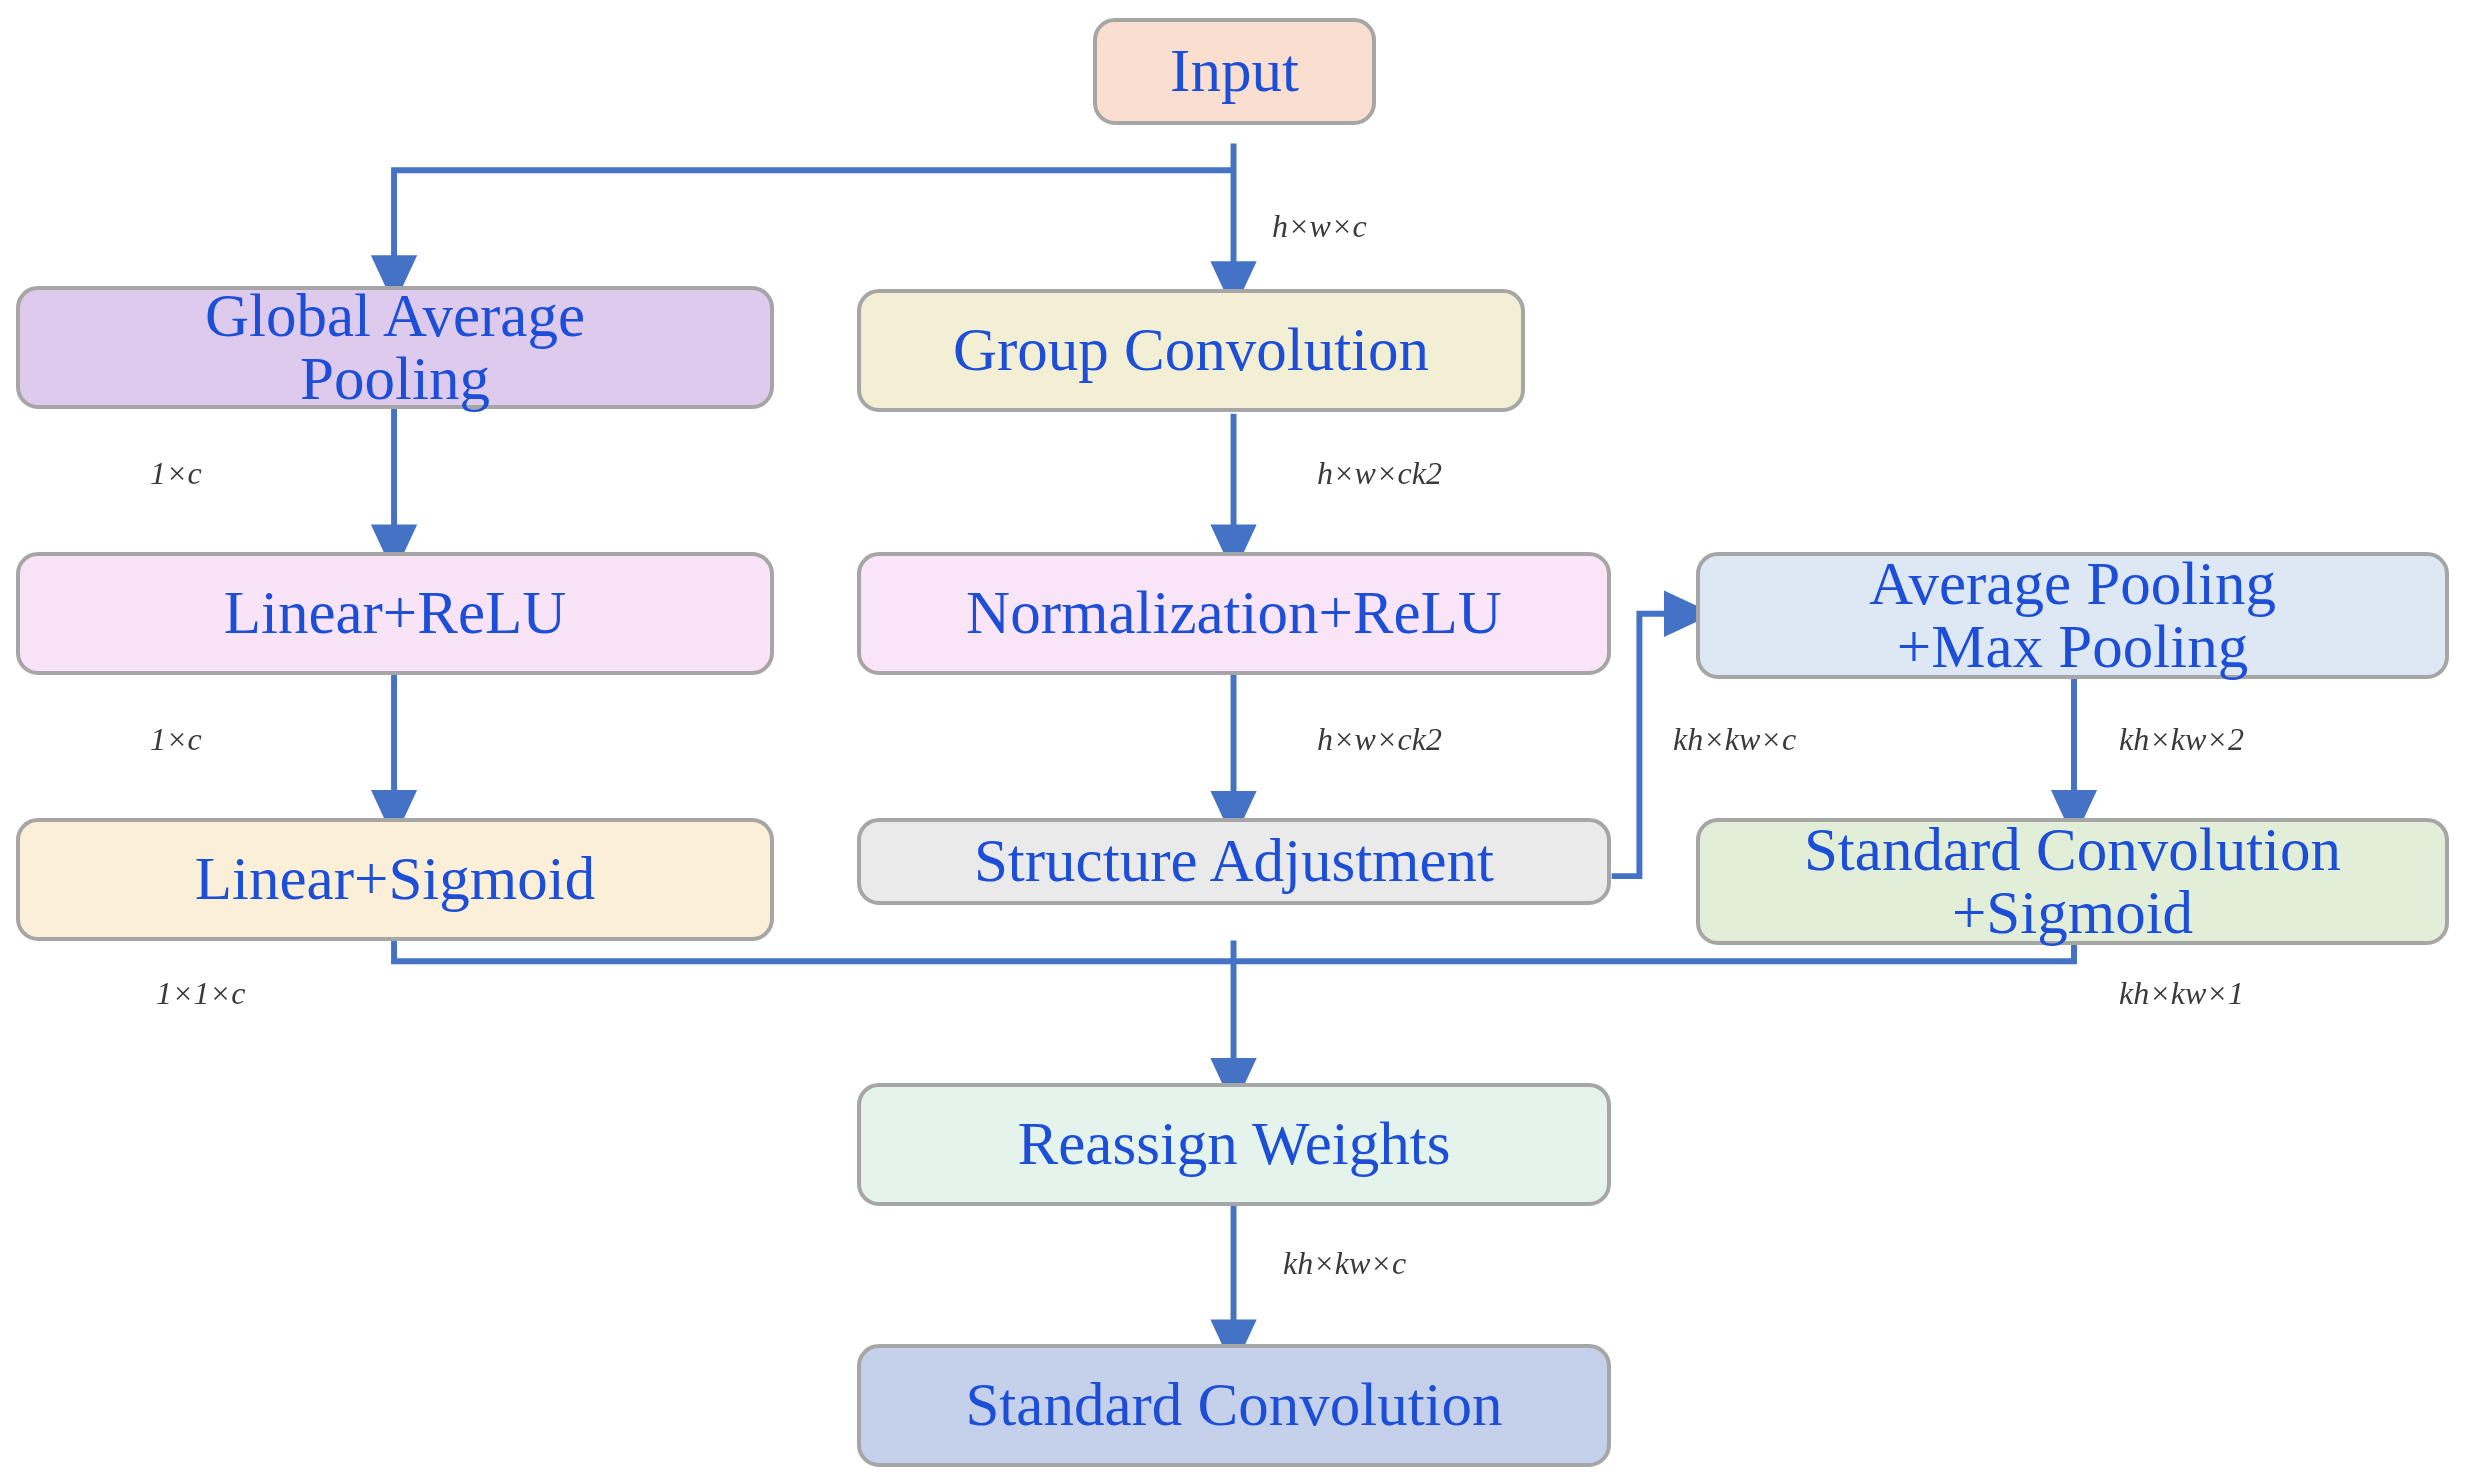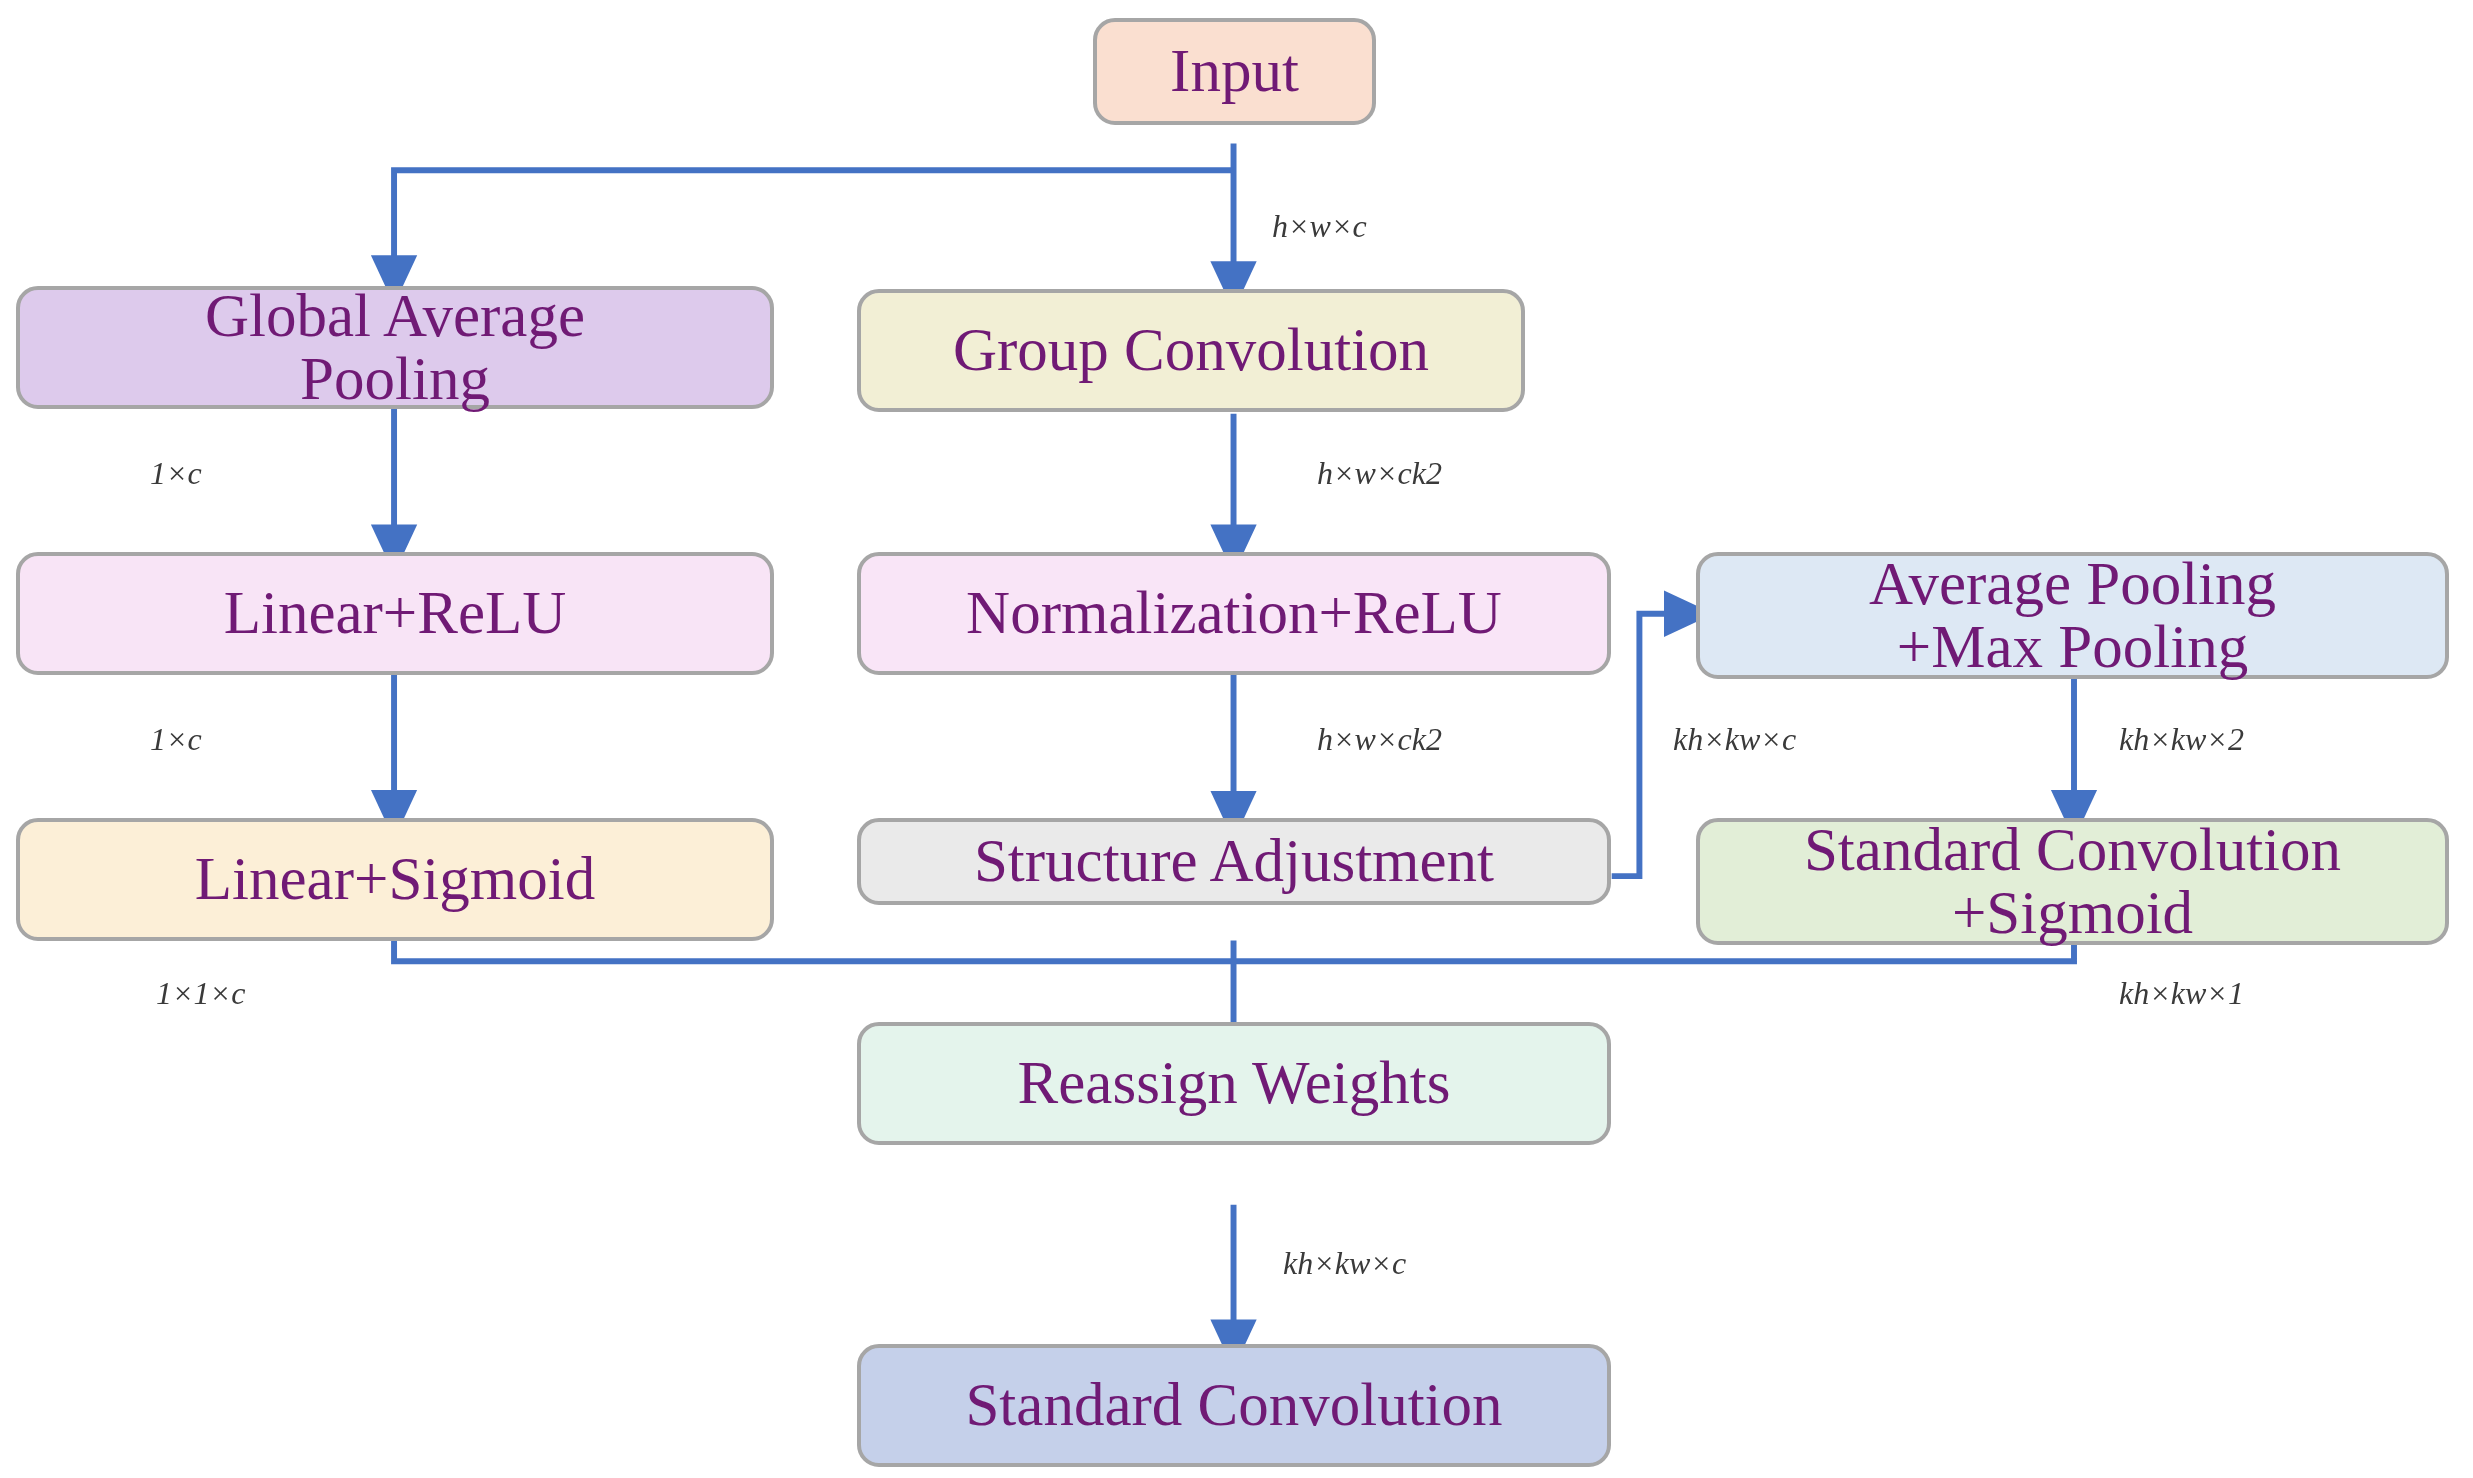--- a/index.html
+++ b/index.html
@@ -19,7 +19,7 @@
     align-items:center;
     justify-content:center;
     text-align:center;
-    color:#701a75;
+    color:#1d4ed8;
     font-size:61px;
     line-height:1.02;
     letter-spacing:0px;

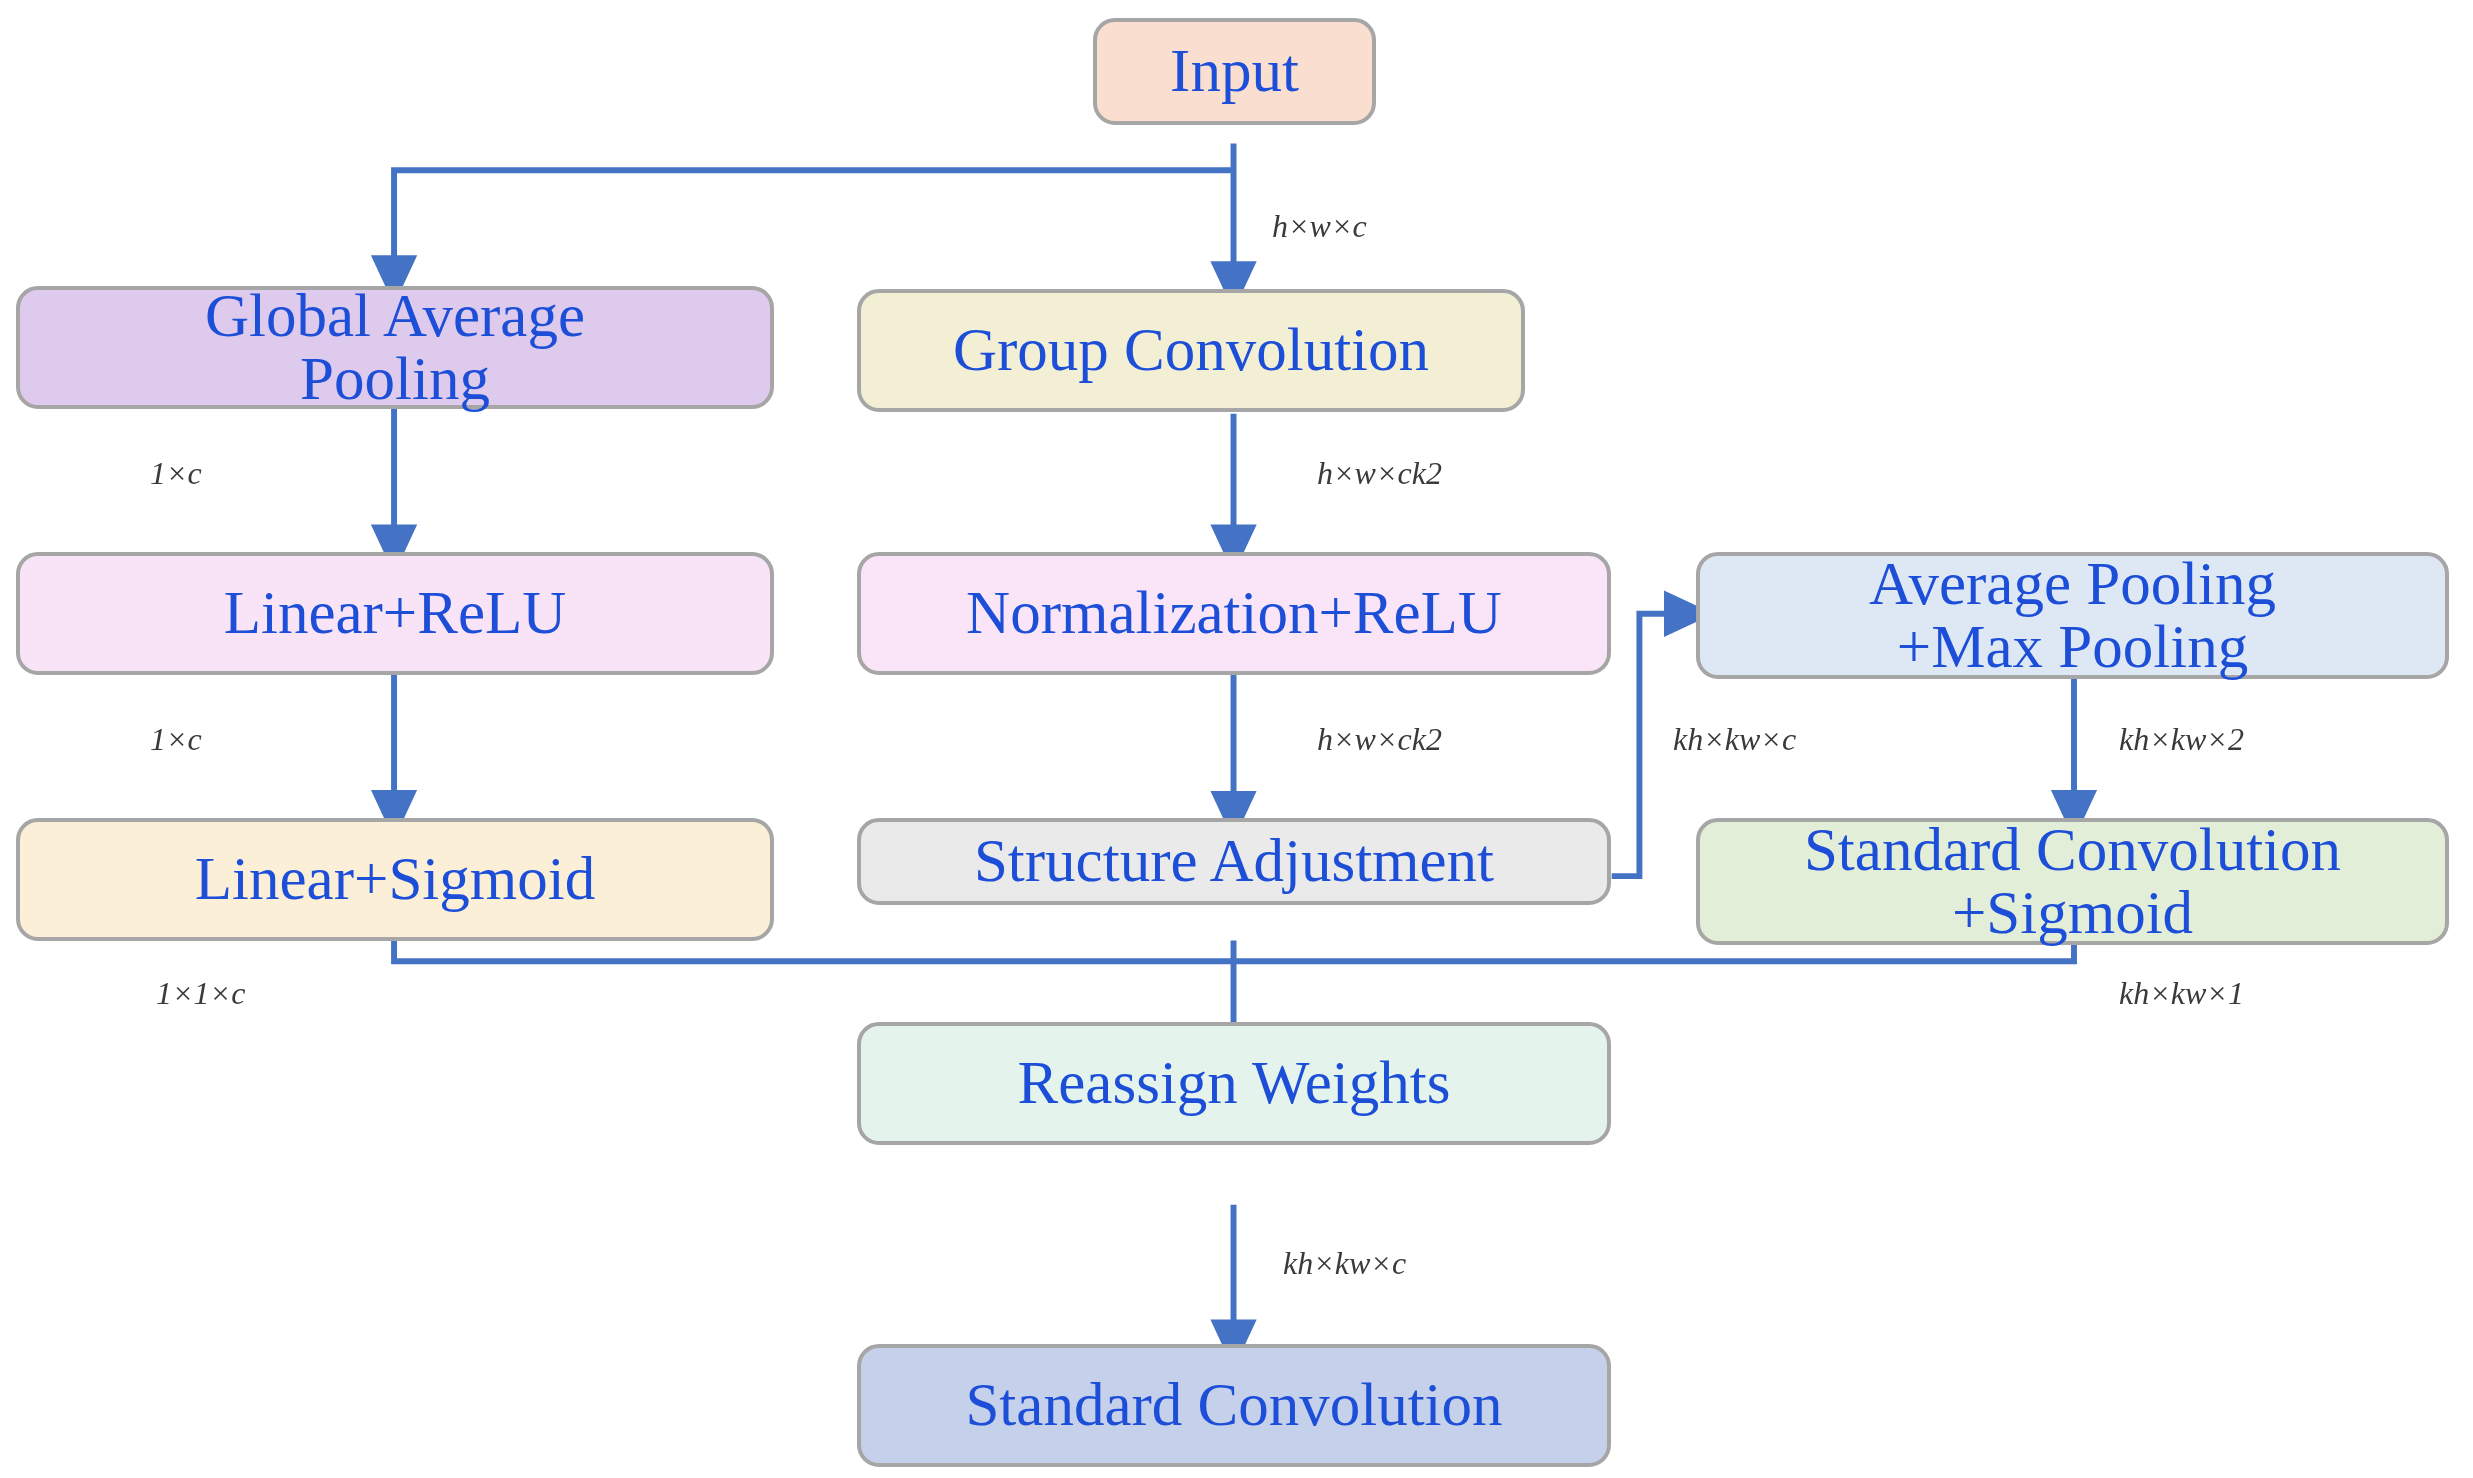--- a/index.html
+++ b/index.html
@@ -100,7 +100,7 @@
   <div class="node" style="left:1696px;top:818px;width:753px;height:127px;background:#e2eed7;">Standard Convolution
 +Sigmoid</div>
 
-  <div class="node" style="left:857px;top:1022px;width:754px;height:123px;background:#e4f4ec;">Reassign Weights</div>
+  <div class="node" style="left:857px;top:1083px;width:754px;height:123px;background:#e4f4ec;">Reassign Weights</div>
 
   <div class="node" style="left:857px;top:1344px;width:754px;height:123px;background:#c5d0ea;">Standard Convolution</div>
 

